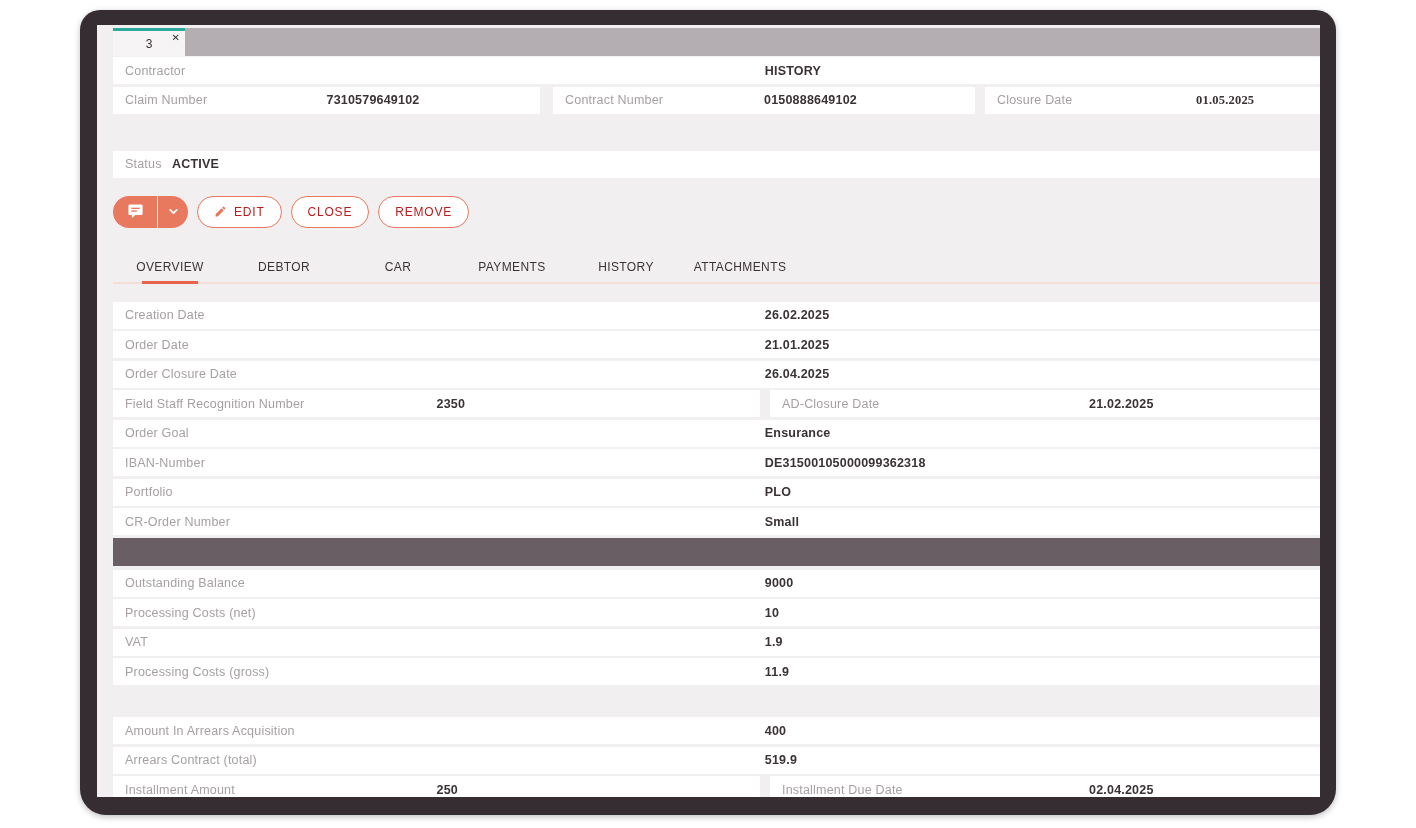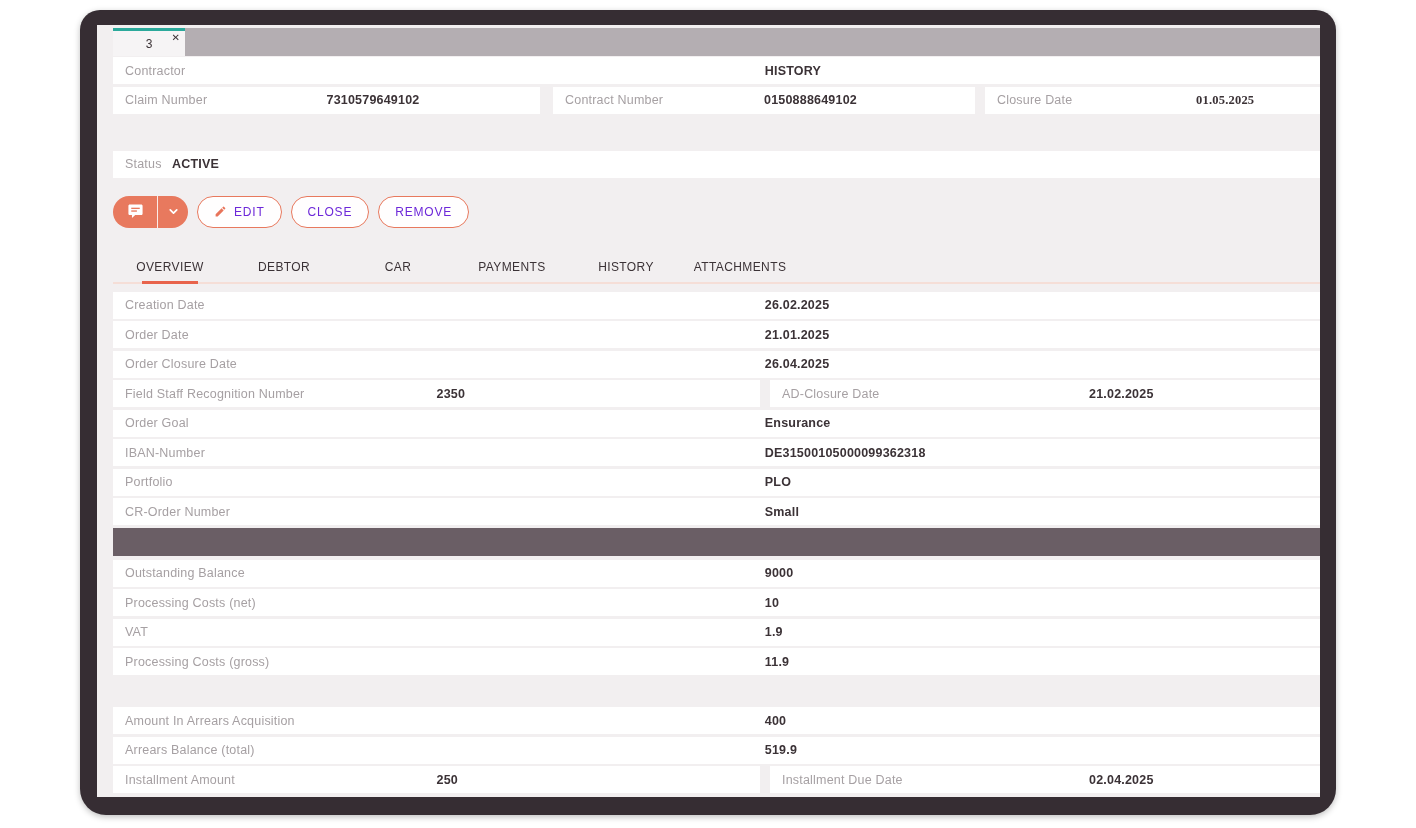--- a/index.html
+++ b/index.html
@@ -61,7 +61,7 @@
   .btn-split .seg-caret{width:30px;border-left:1.5px solid rgba(255,255,255,.85);}
   .btn{
     height:32px;box-sizing:border-box;border:1.5px solid #e8795e;border-radius:16px;
-    background:#fffefe;color:#6d28d9;font-size:12px;letter-spacing:.8px;
+    background:#fffefe;color:#b91c1c;font-size:12px;letter-spacing:.8px;
     display:inline-flex;align-items:center;padding:0 16px;gap:7px;cursor:pointer;
     font-family:"Liberation Sans",sans-serif;
   }

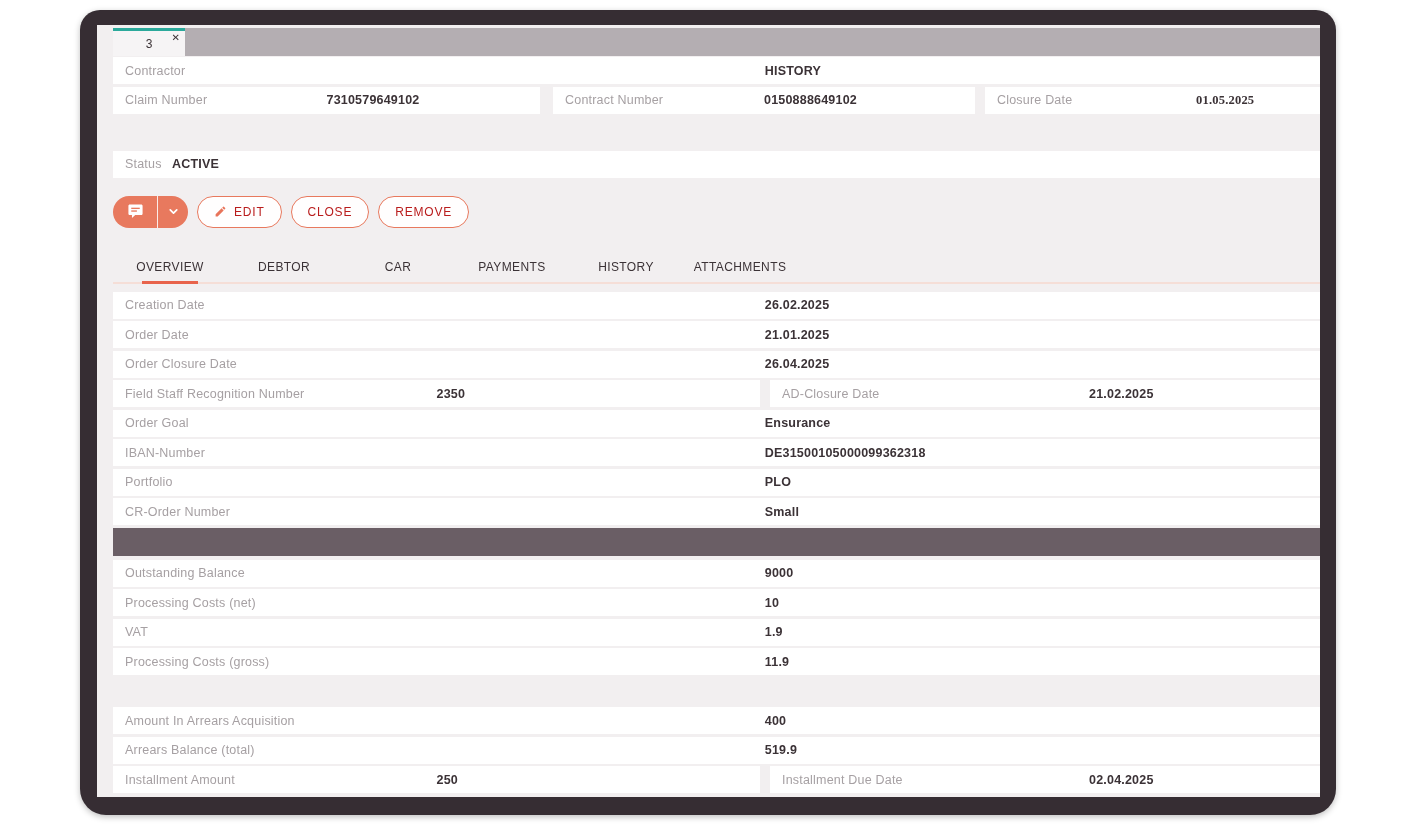--- a/index.html
+++ b/index.html
@@ -79,7 +79,7 @@
     content:"";position:absolute;left:29px;right:29px;bottom:-2px;height:3px;background:#e8634b;
   }
   
-  .rows{margin-top:8px;text-decoration:underline;}
+  .rows{margin-top:18px;text-decoration:underline;}
   .pairrow{display:flex;margin:0 0 2.5px 16px;width:1207px;}
   .pairrow .fld-l{width:647px;margin-right:10px;}
   .pairrow .fld-r{flex:1;}

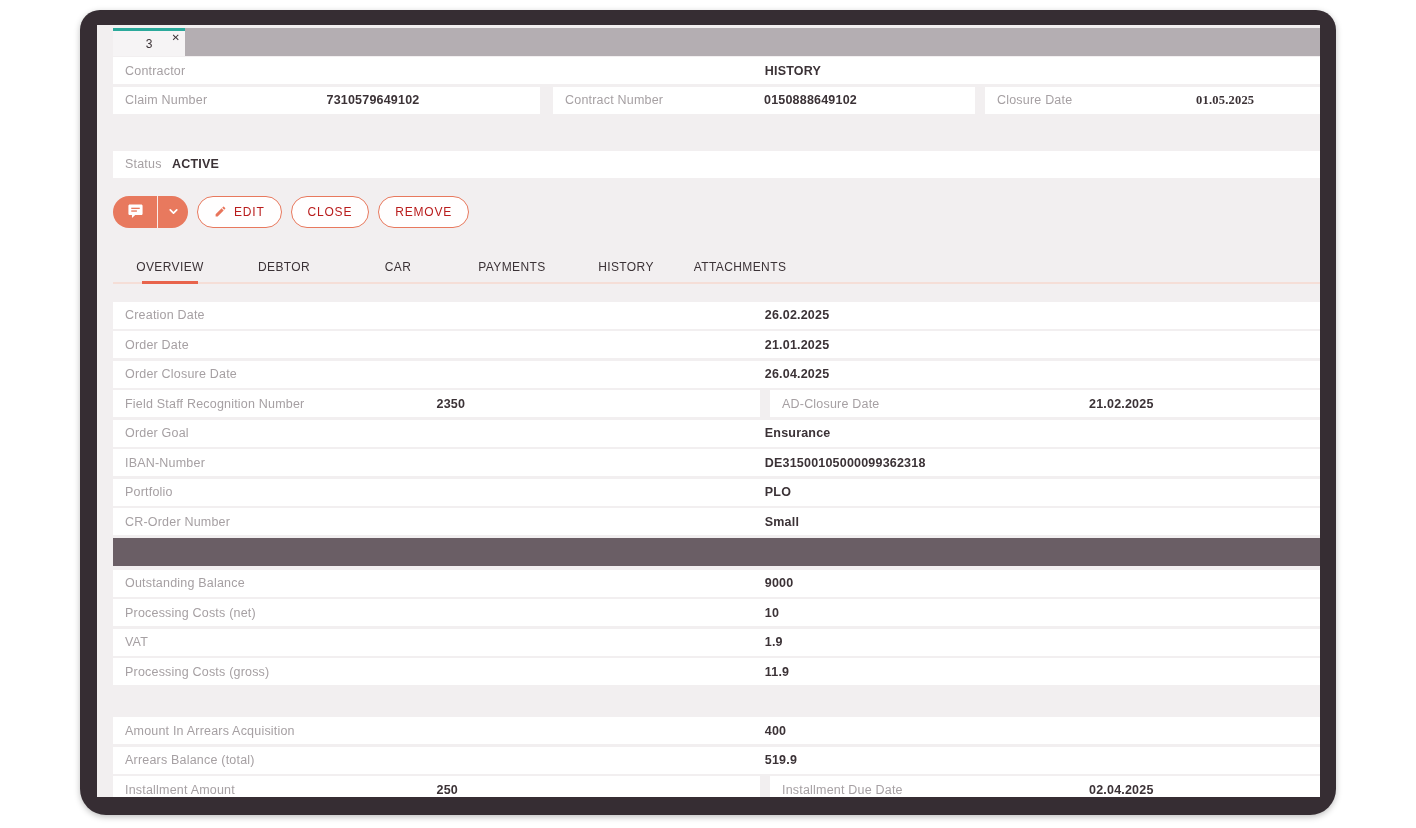--- a/index.html
+++ b/index.html
@@ -228,7 +228,7 @@
           <span class="val val-54">400</span>
         </div>
         <div class="row">
-          <span class="lbl">Arrears Balance (total)</span>
+          <span class="lbl">Arrears Contract (total)</span>
           <span class="val val-54">519.9</span>
         </div>
         <div class="pairrow">

